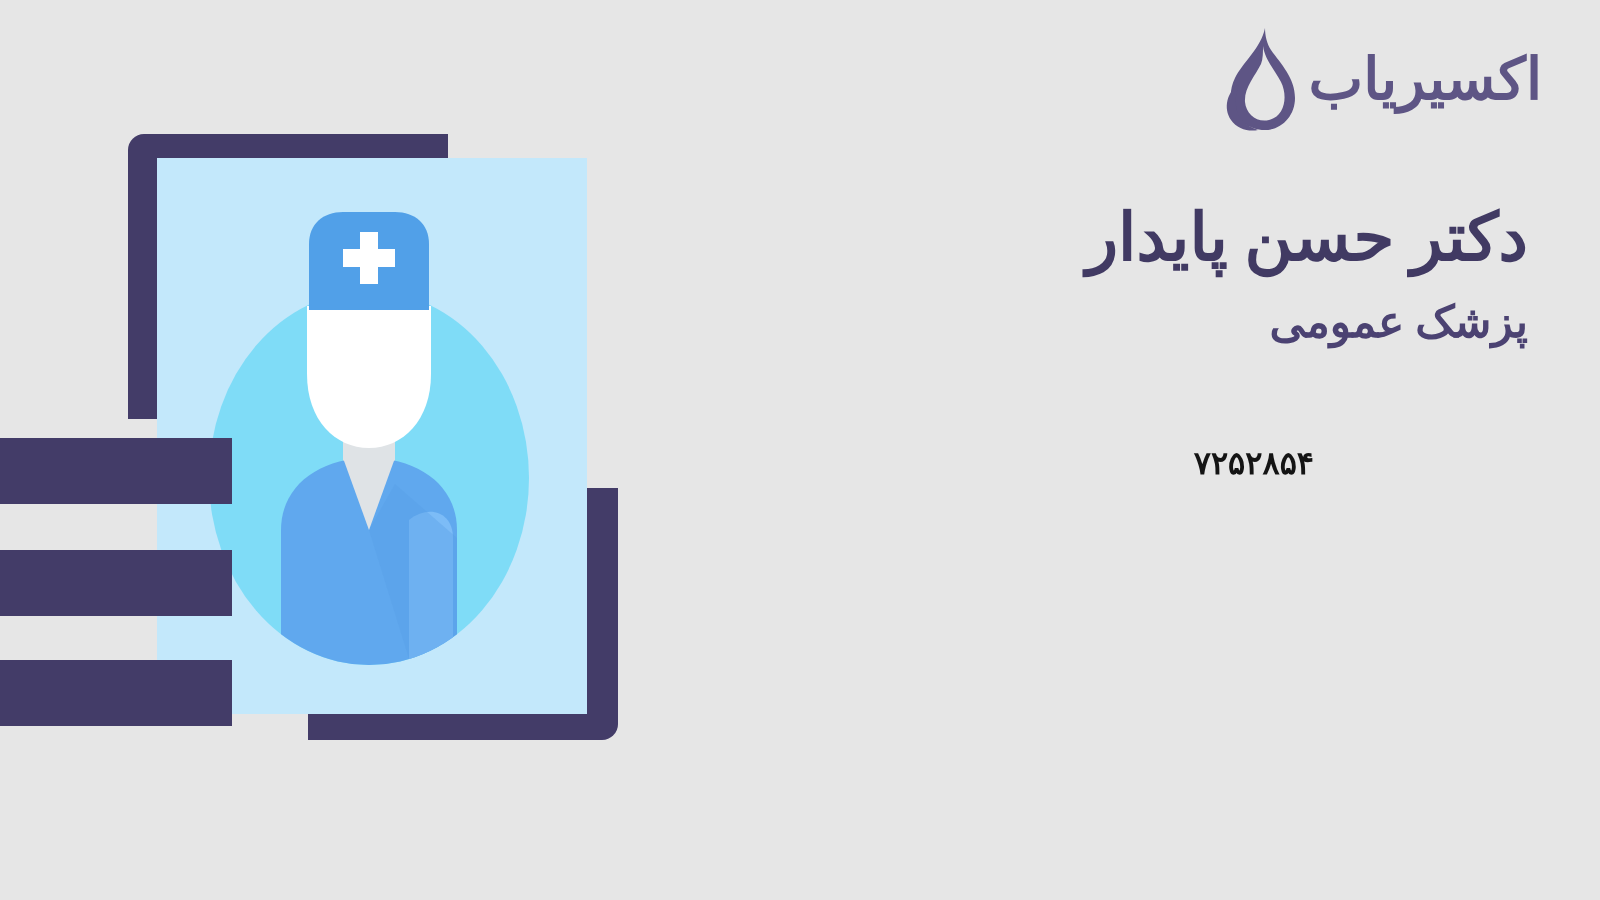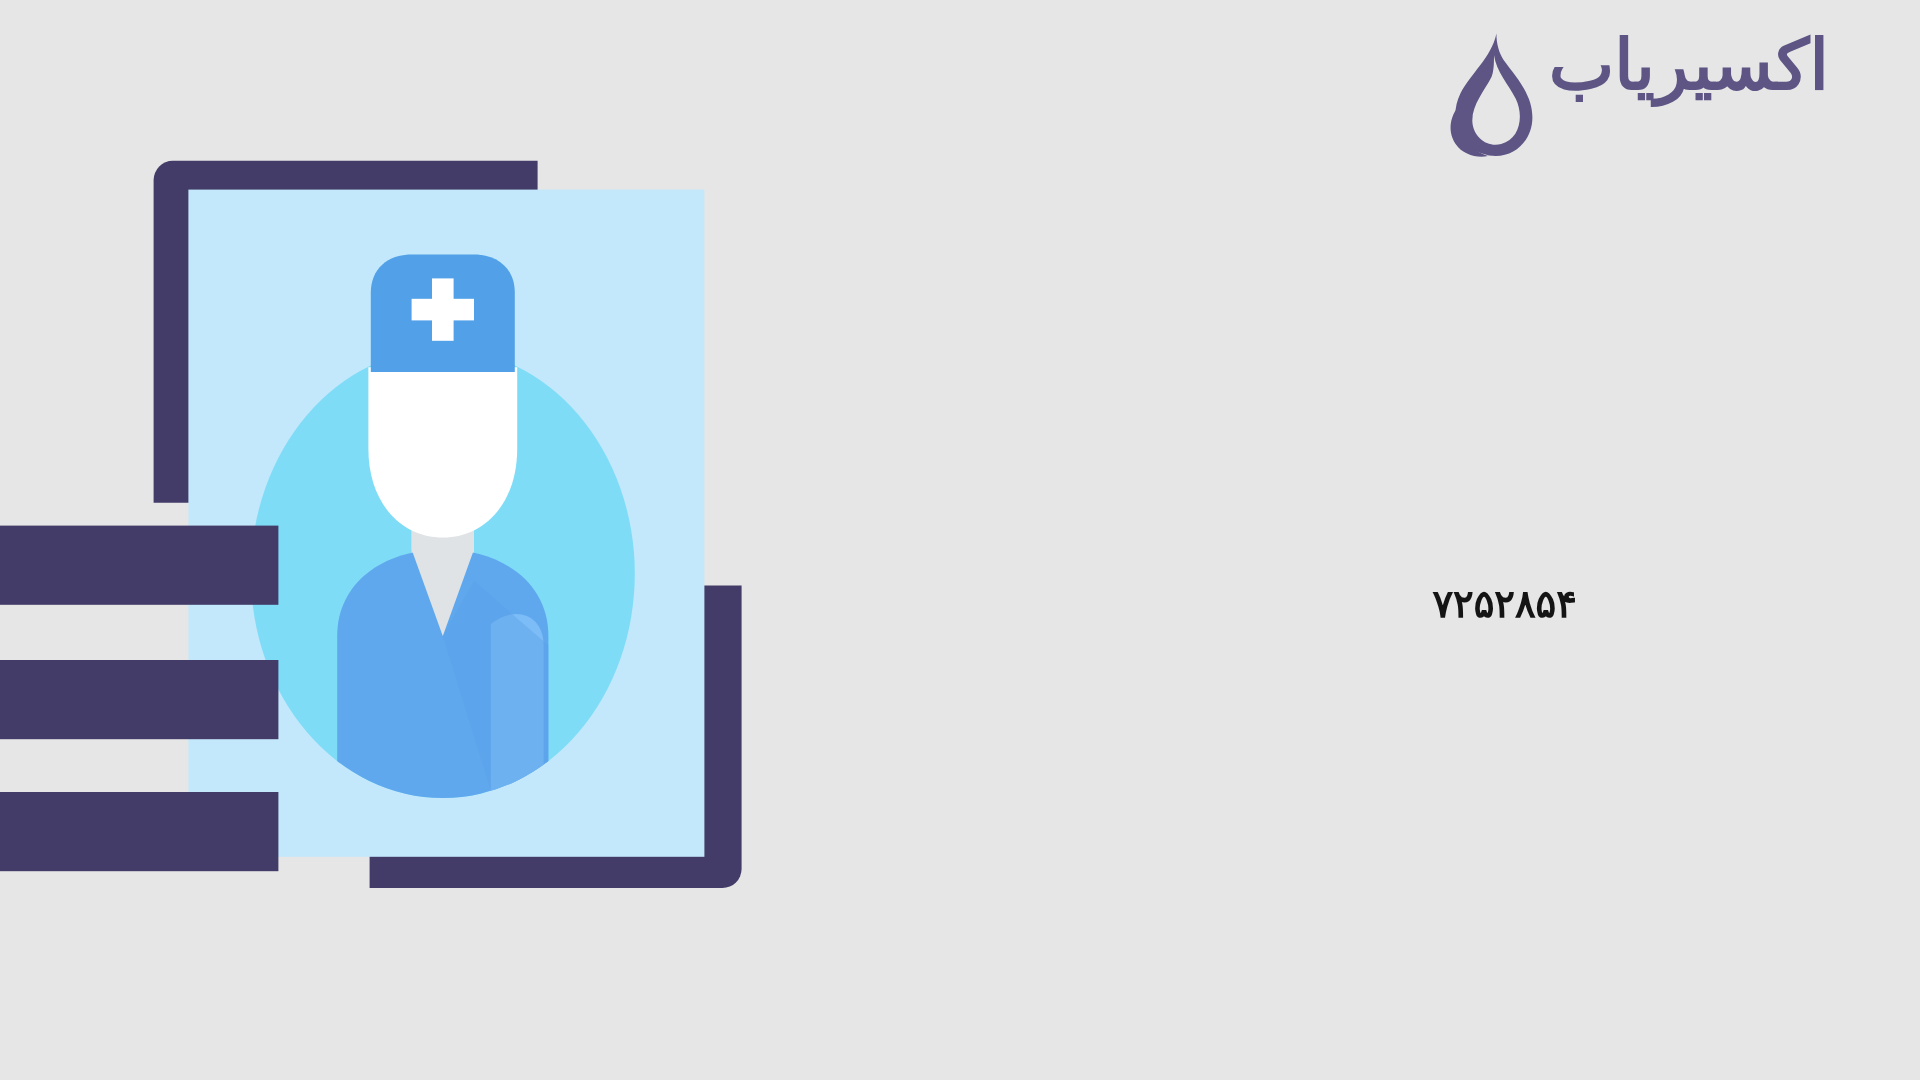--- a/index.html
+++ b/index.html
@@ -26,9 +26,10 @@
   .brand {
     position: absolute;
     top: 26px;
-    right: 76px;
+    right: 58px;
     display: flex;
     flex-direction: row;
+    align-items: center;
     gap: 10px;
   }
   .brand-mark {

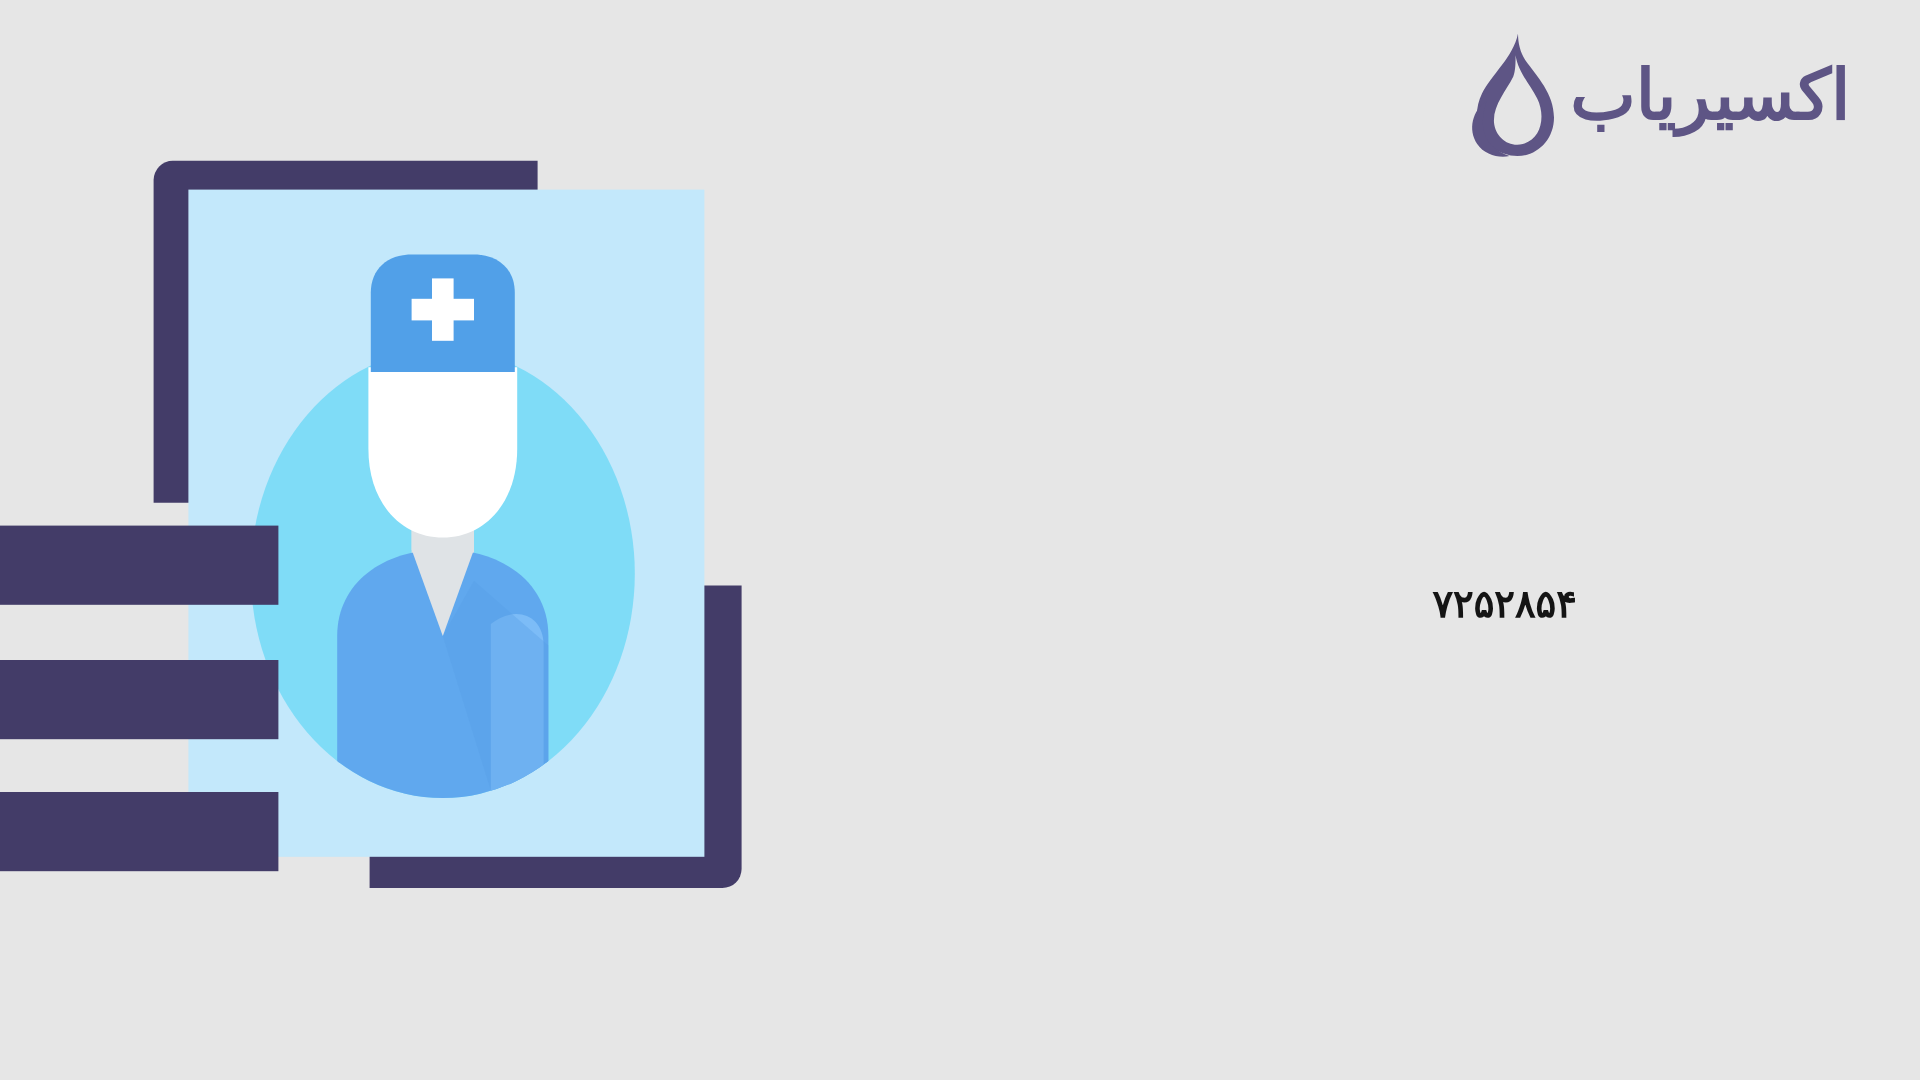--- a/index.html
+++ b/index.html
@@ -227,6 +227,10 @@
     </div>
   </div>
 
+  <div class="info">
+    <h1 class="doctor-name">دکتر حسن پایدار</h1>
+    <div class="doctor-specialty">پزشک عمومی</div>
+  </div>
 
   <div class="bar bar-1"></div>
   <div class="bar bar-2"></div>

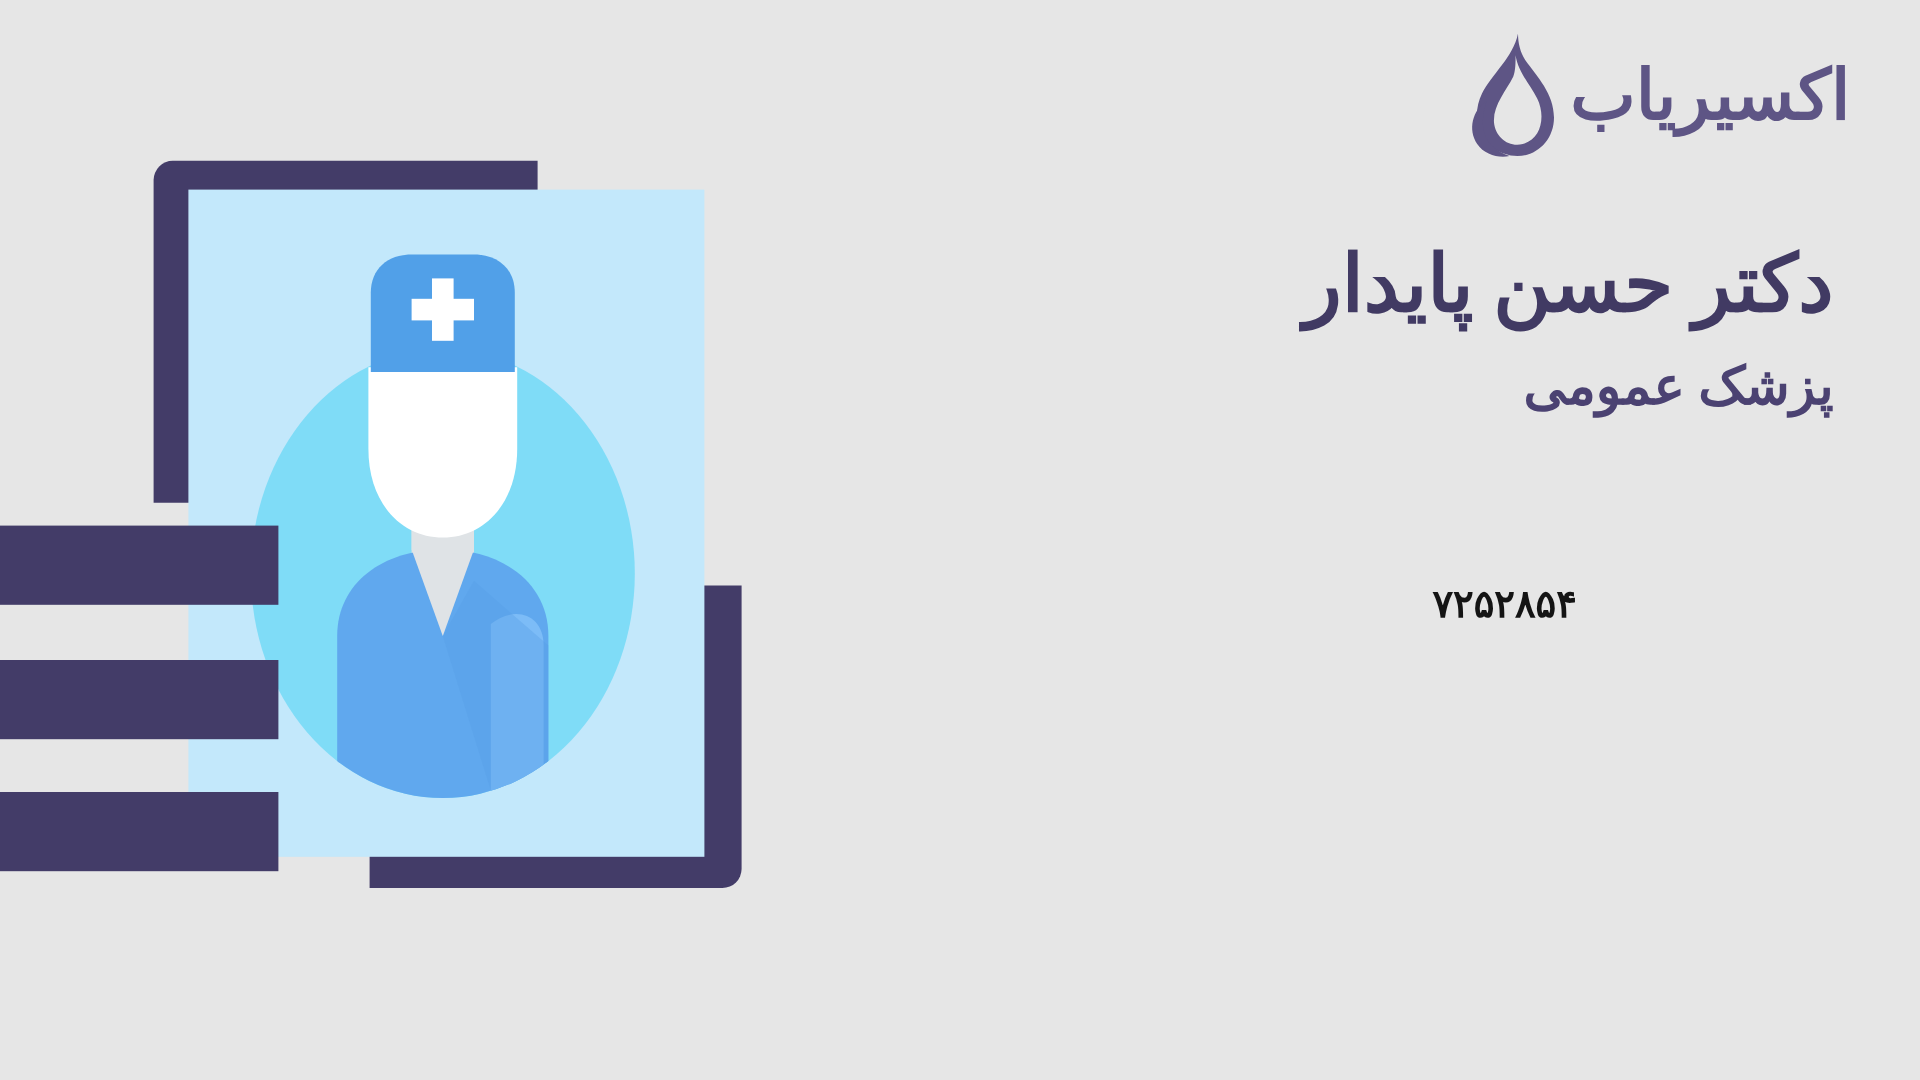--- a/index.html
+++ b/index.html
@@ -135,7 +135,6 @@
     align-items: flex-start;
     direction: rtl;
     white-space: nowrap;
-    margin-top: 40px;
   }
   .row-phone {
     right: 286px;

